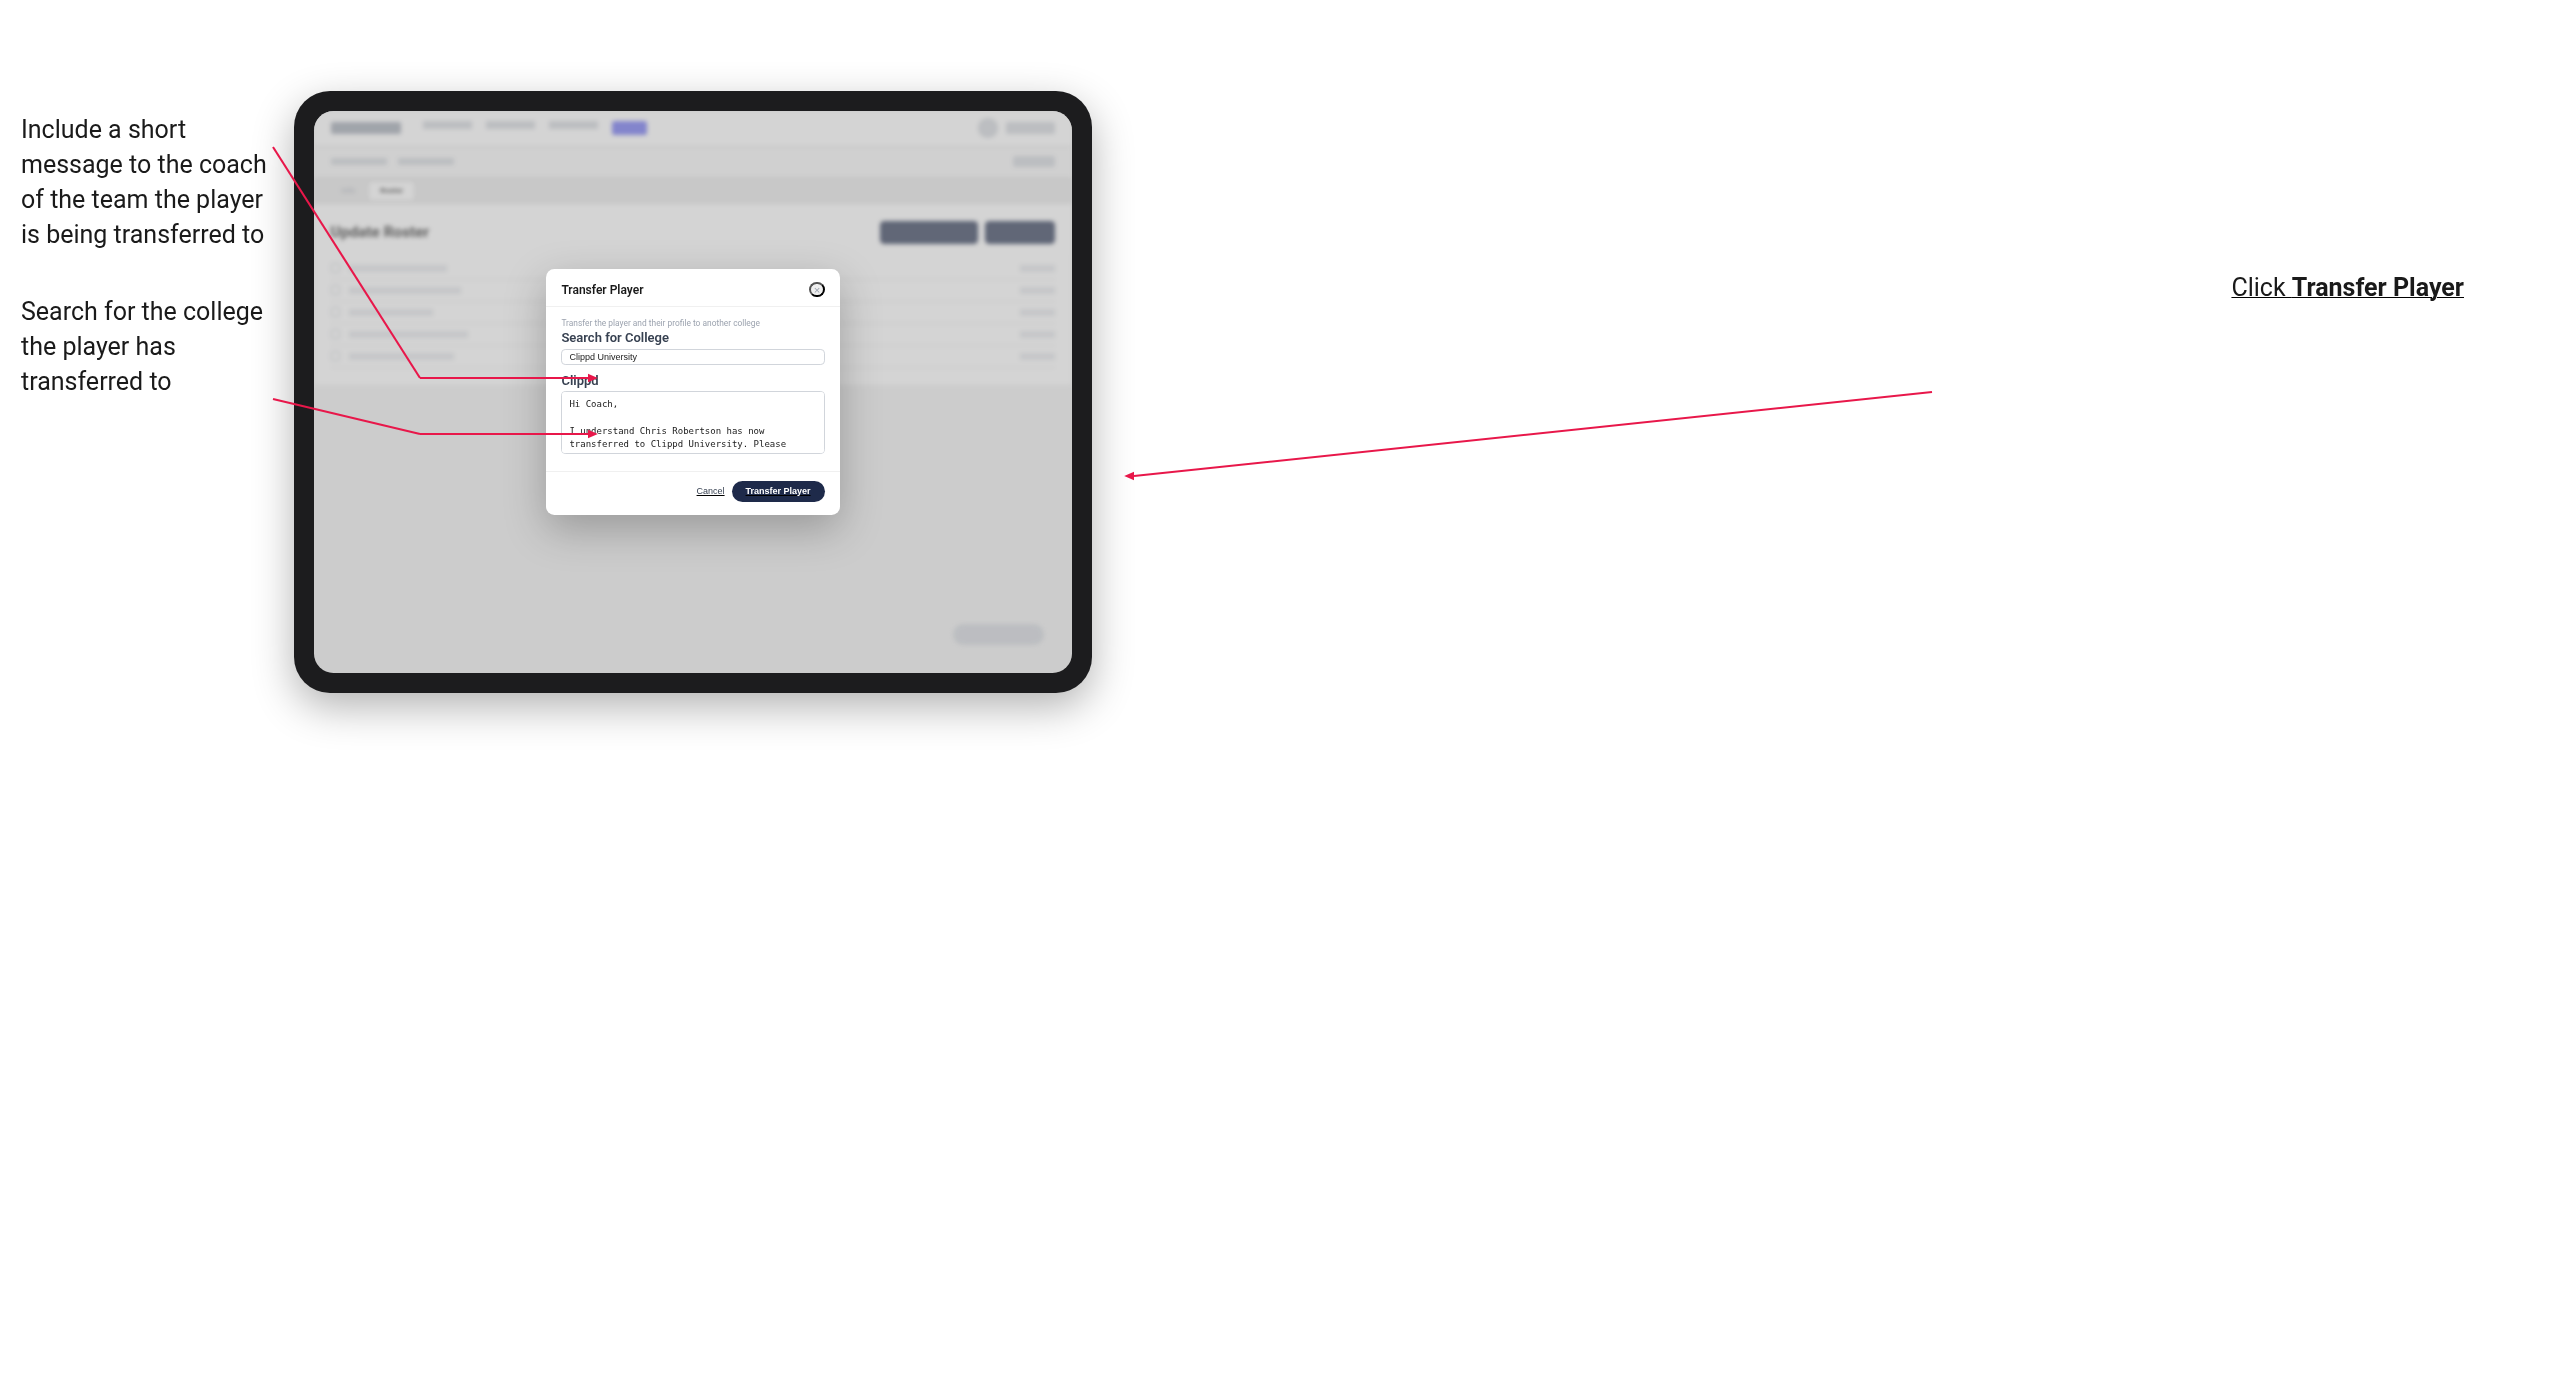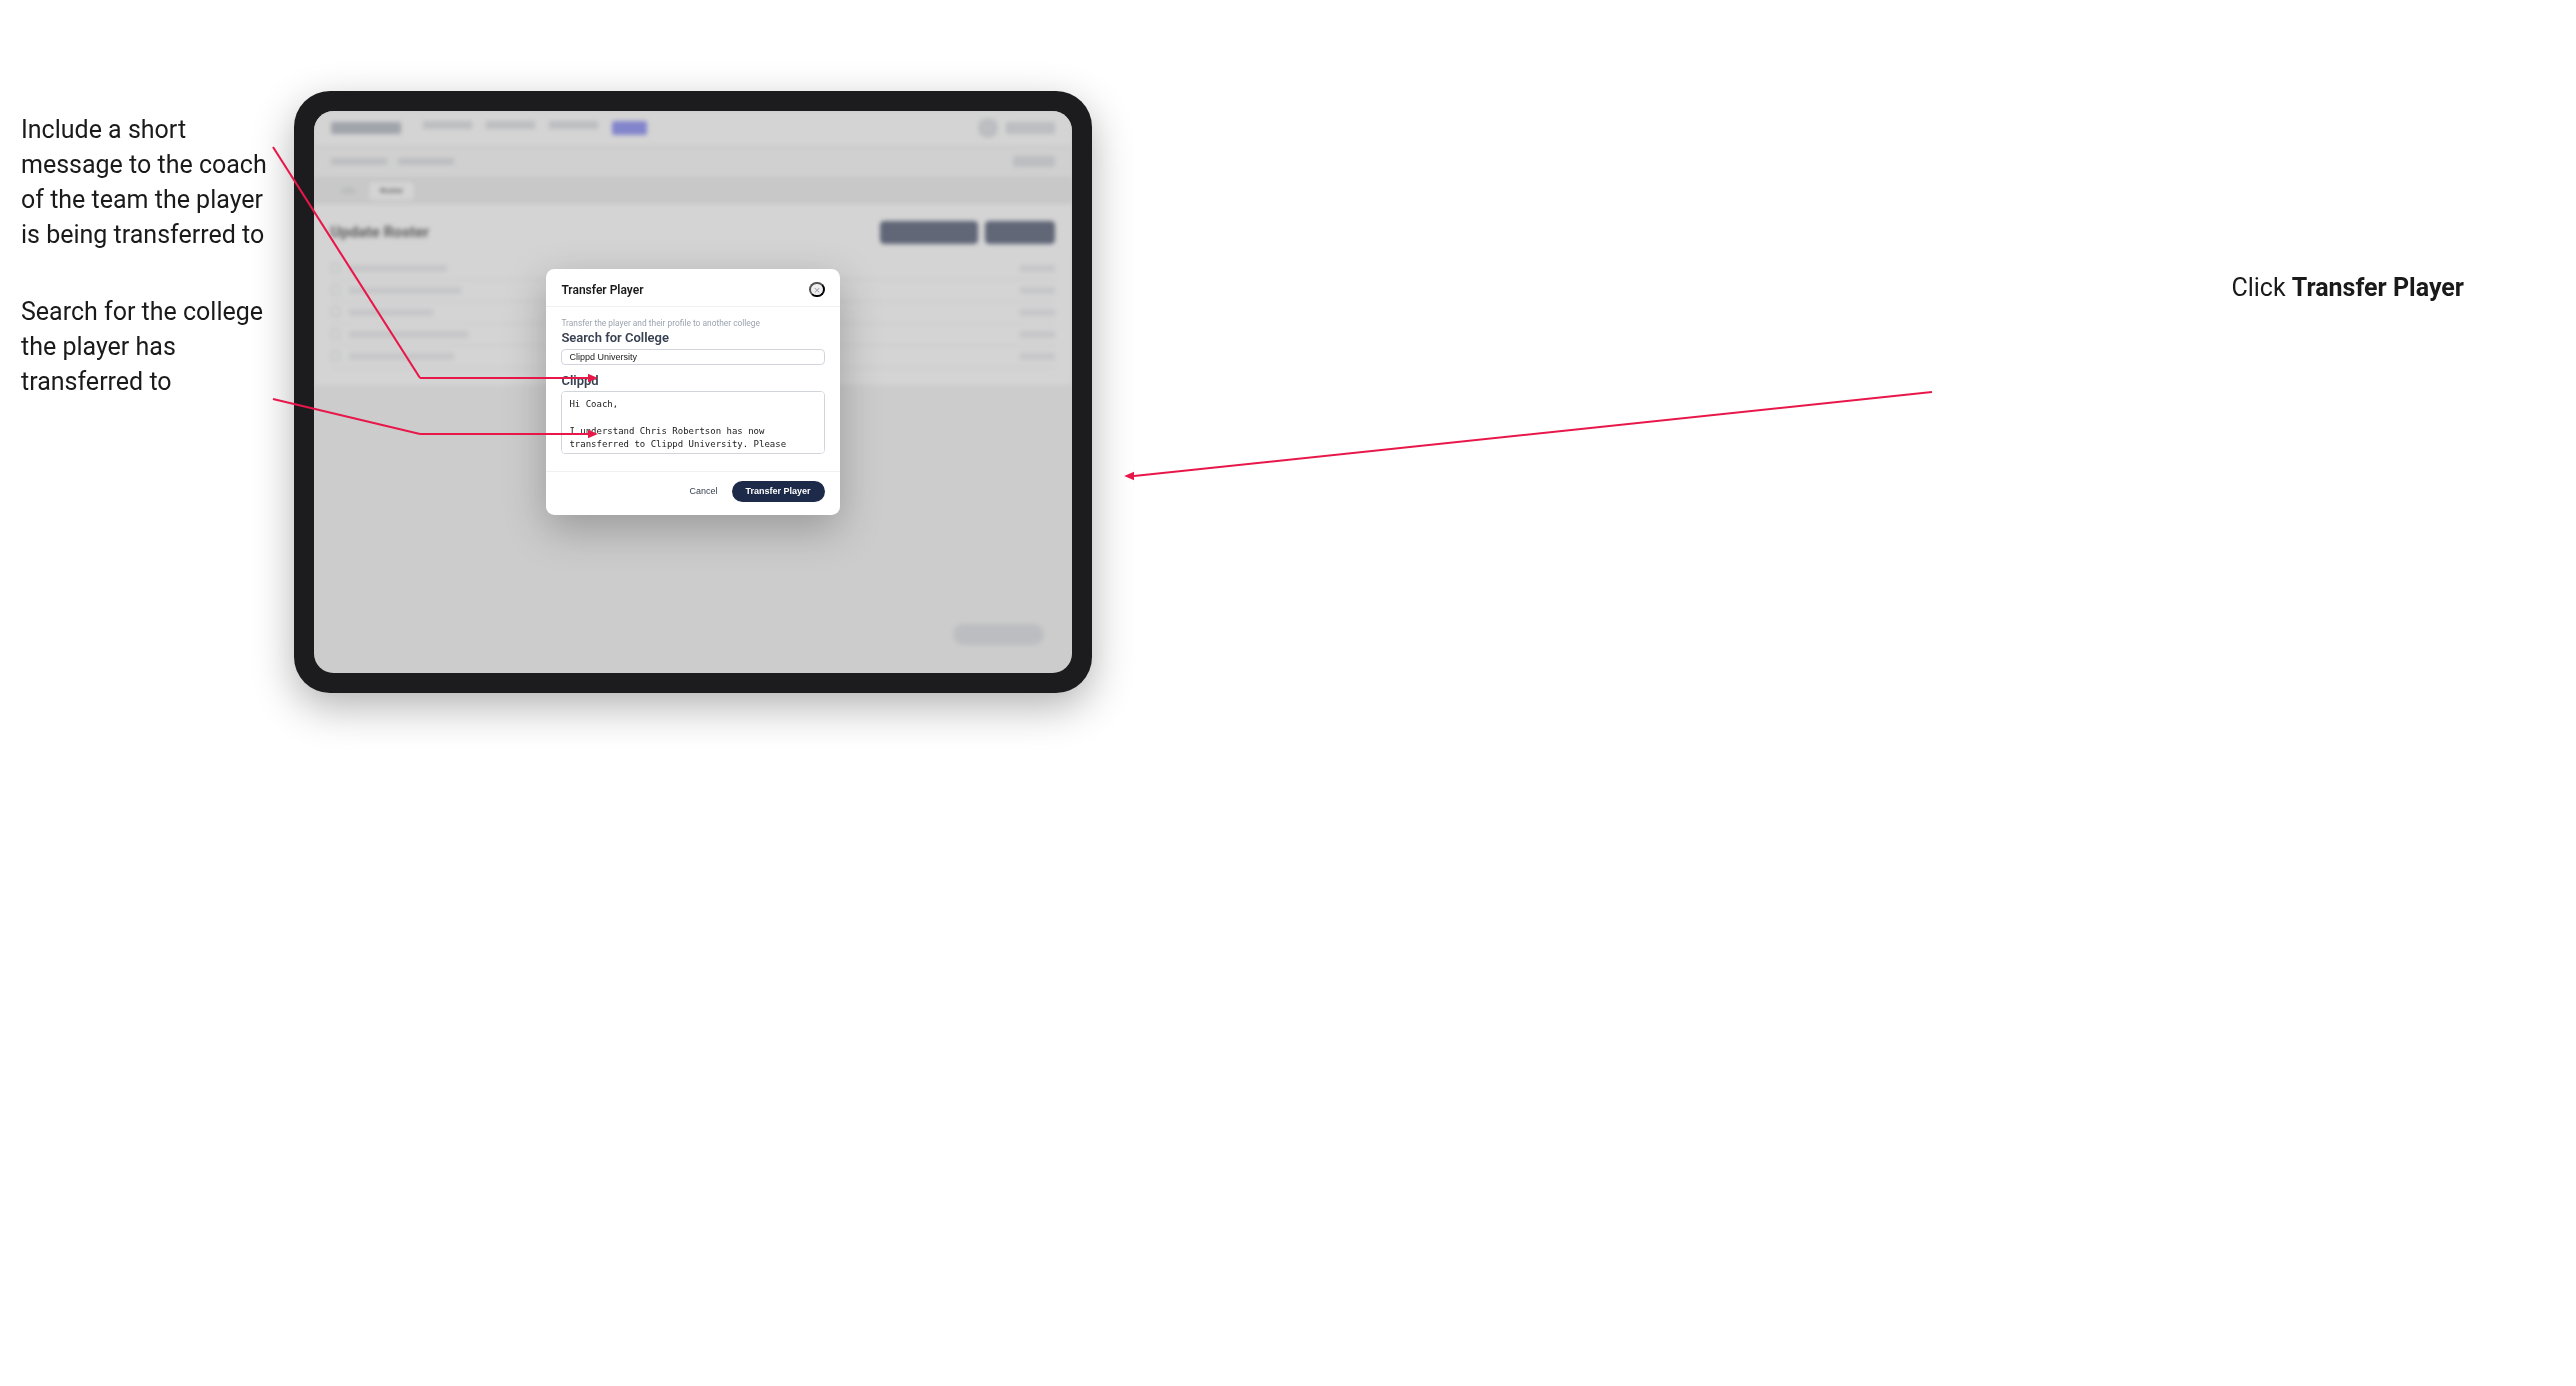--- a/index.html
+++ b/index.html
@@ -32,6 +32,7 @@
       right: 112px;
       top: 273px;
       text-align: left;
+      text-decoration: underline;
     }
     .annotation-right-text {
       font-size: 25px;

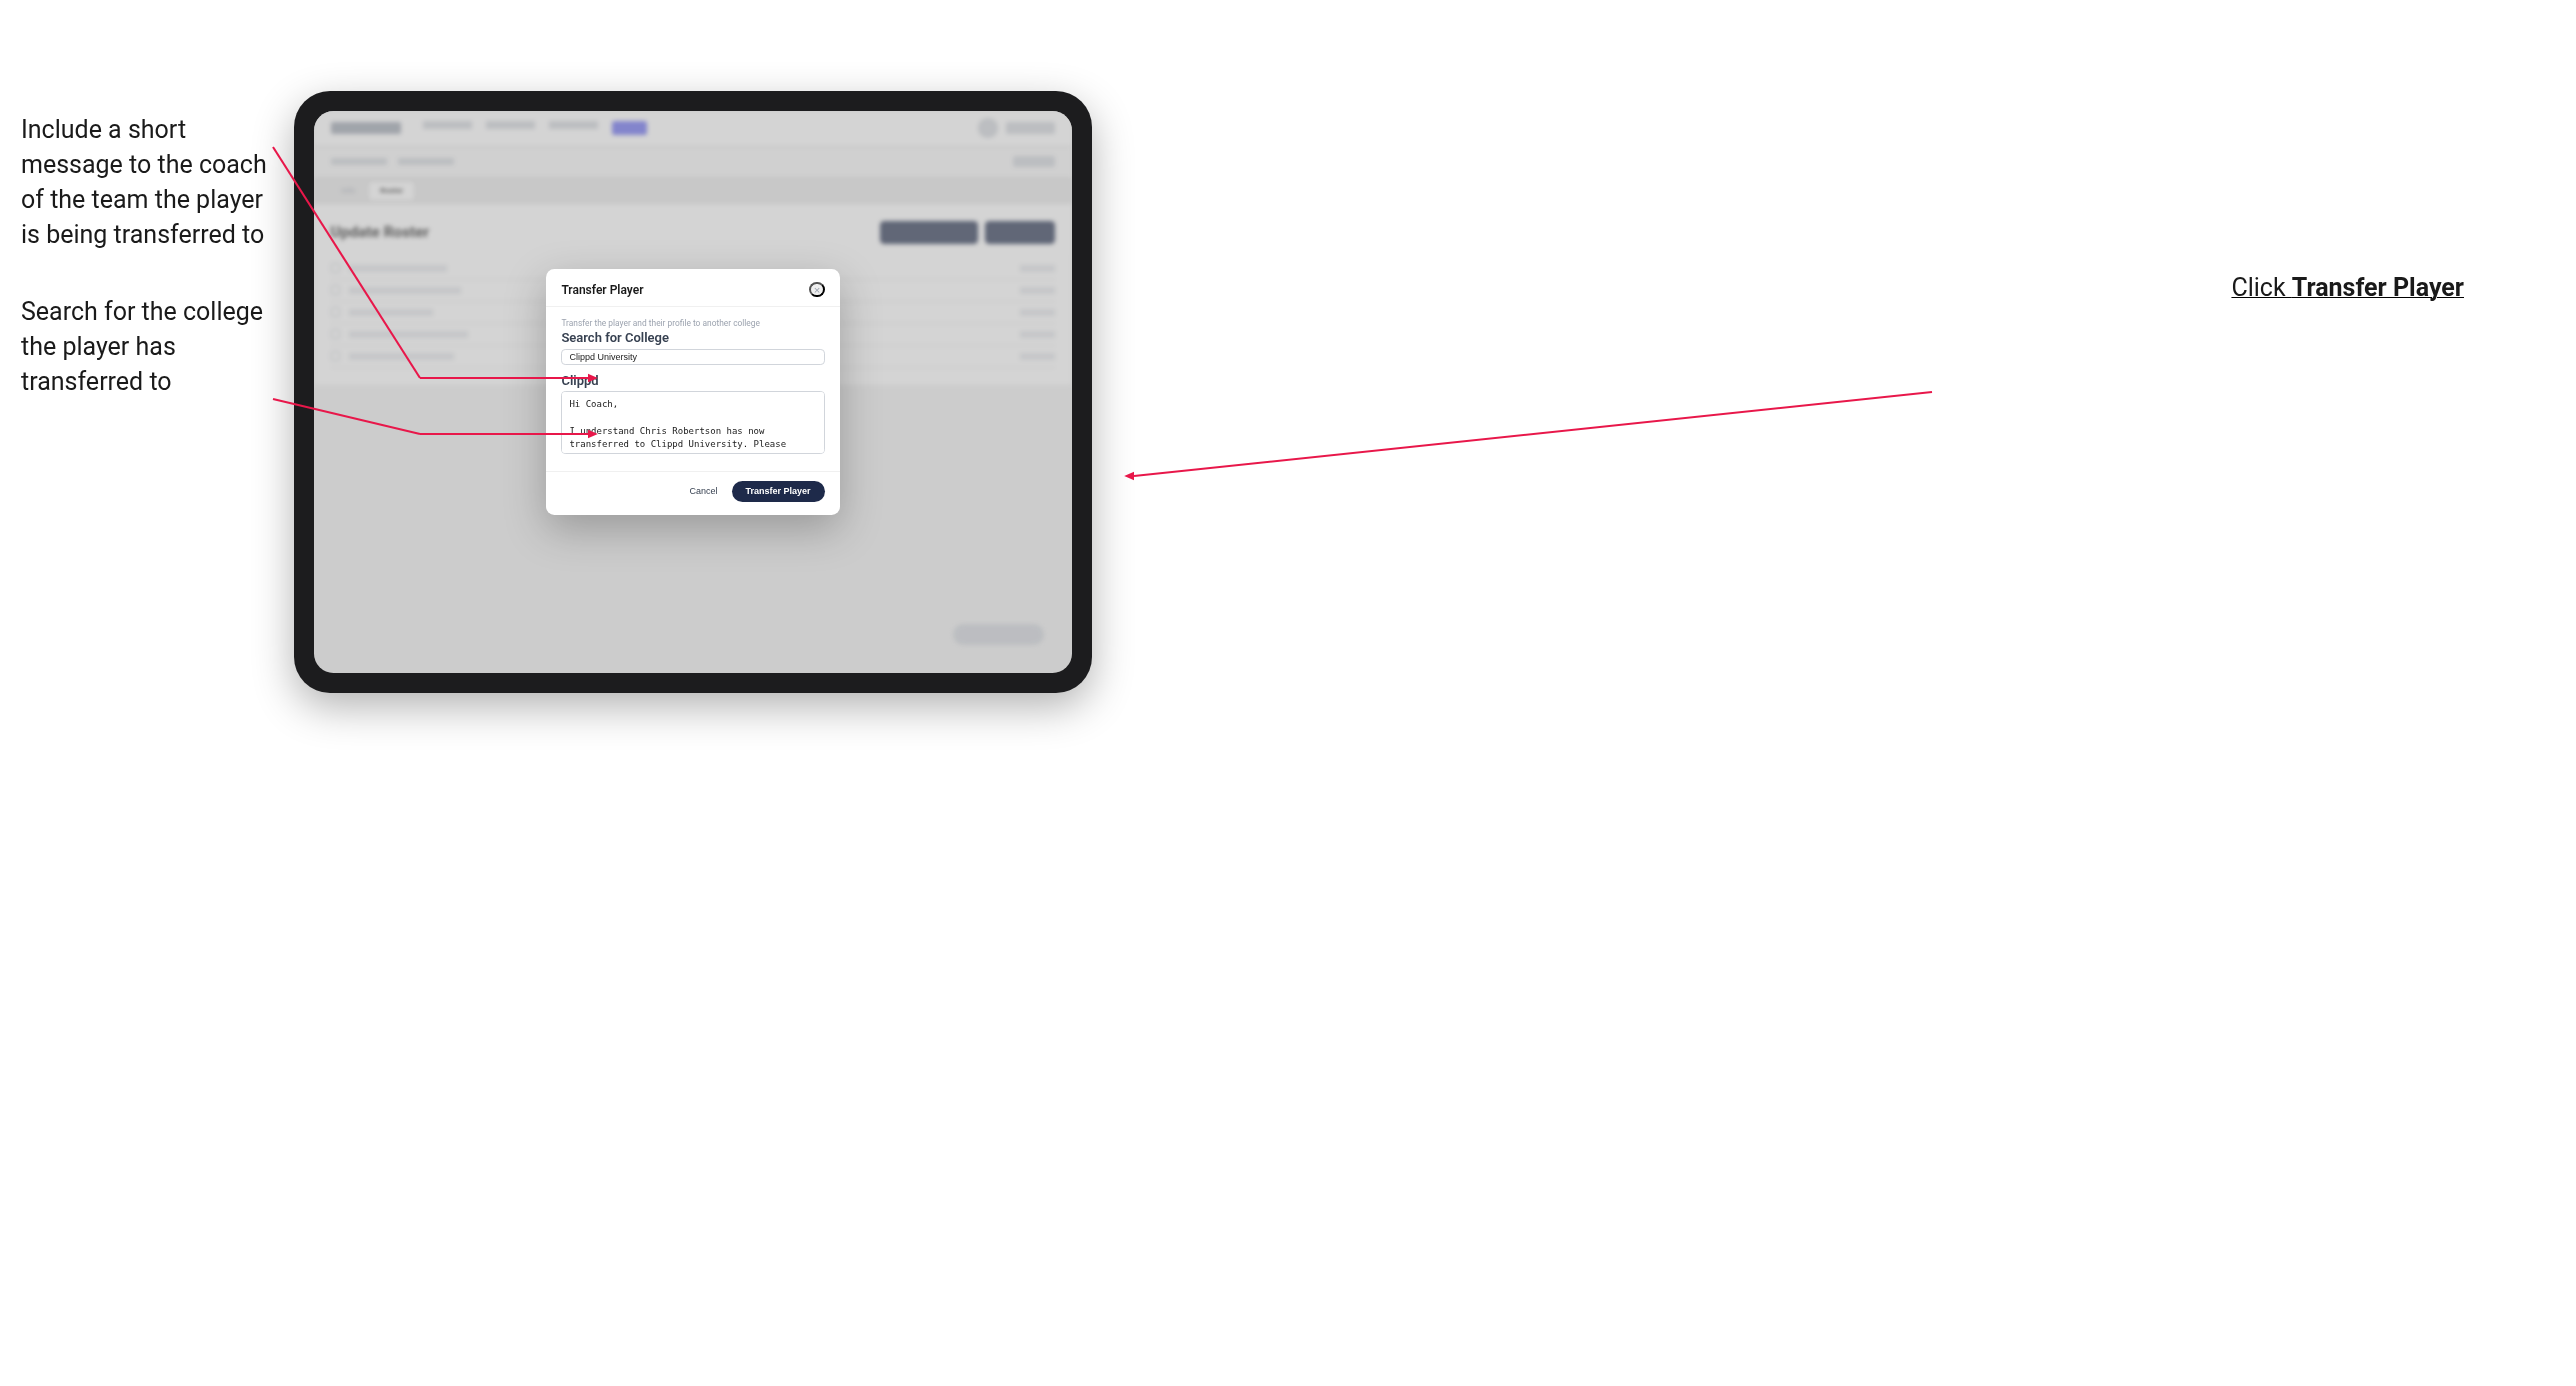--- a/index.html
+++ b/index.html
@@ -324,9 +324,9 @@
       display: flex;
       align-items: center;
       justify-content: flex-end;
-      gap: 7px;
       padding: 8.4px 15.4px 12.6px;
       border-top: 0.7px solid #f0f0f0;
+      text-decoration: underline;
     }
     .btn-cancel {
       background: transparent;

